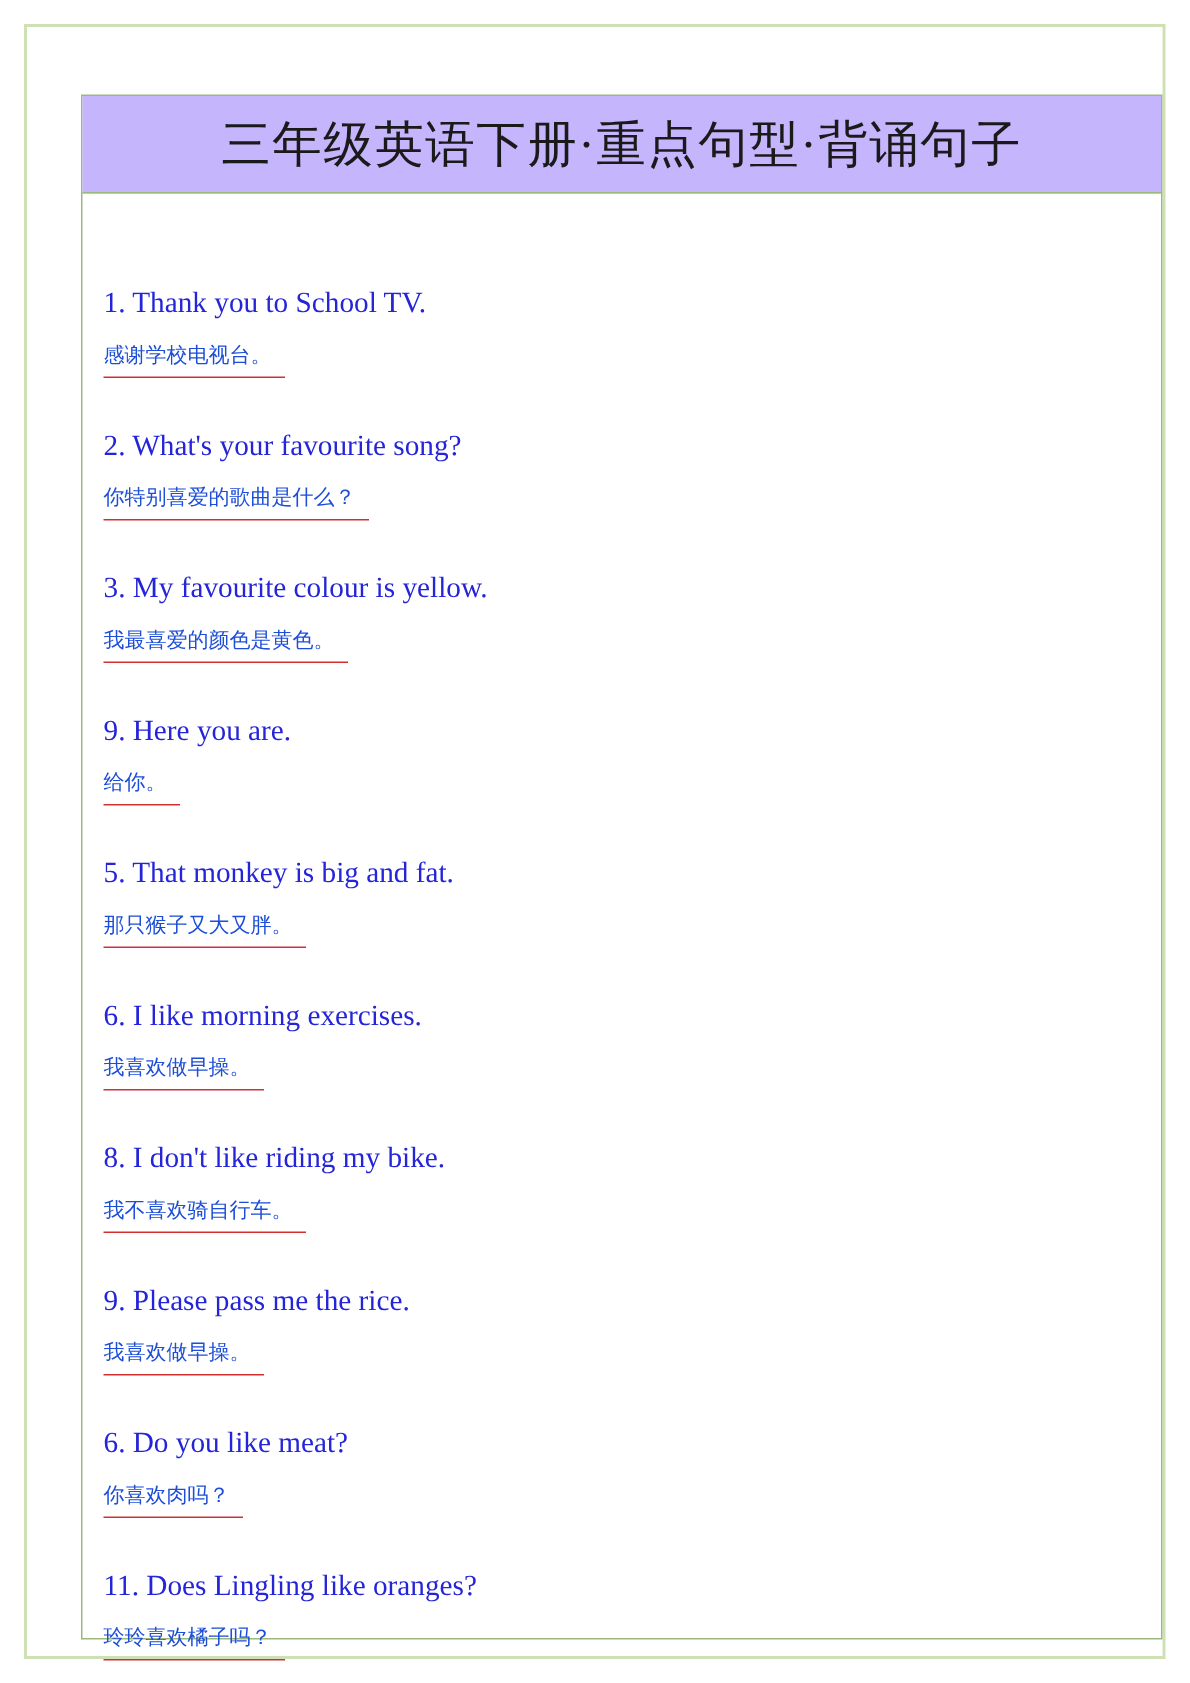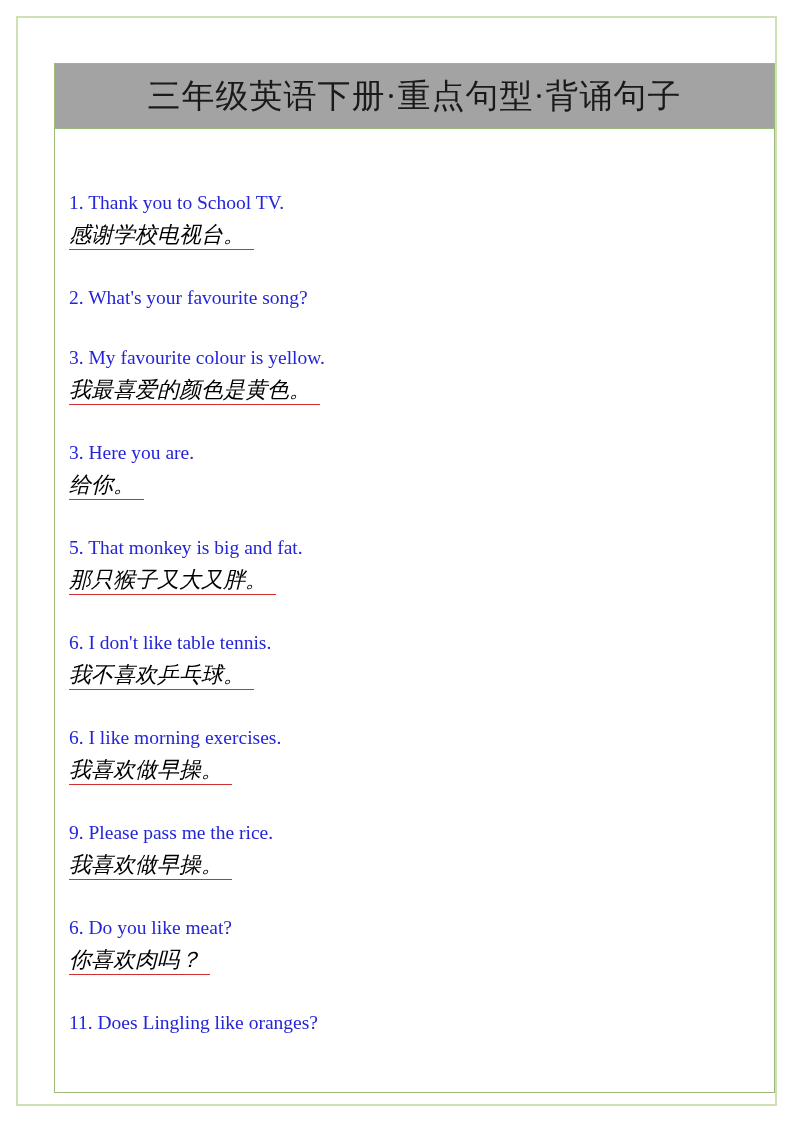--- a/index.html
+++ b/index.html
@@ -33,7 +33,7 @@
   }
   .title-bar {
     height: 65px;
-    background: #a3a3a3;
+    background: #c4b5fd;
     border-bottom: 1px solid #9ab97a;
     display: flex;
     align-items: center;

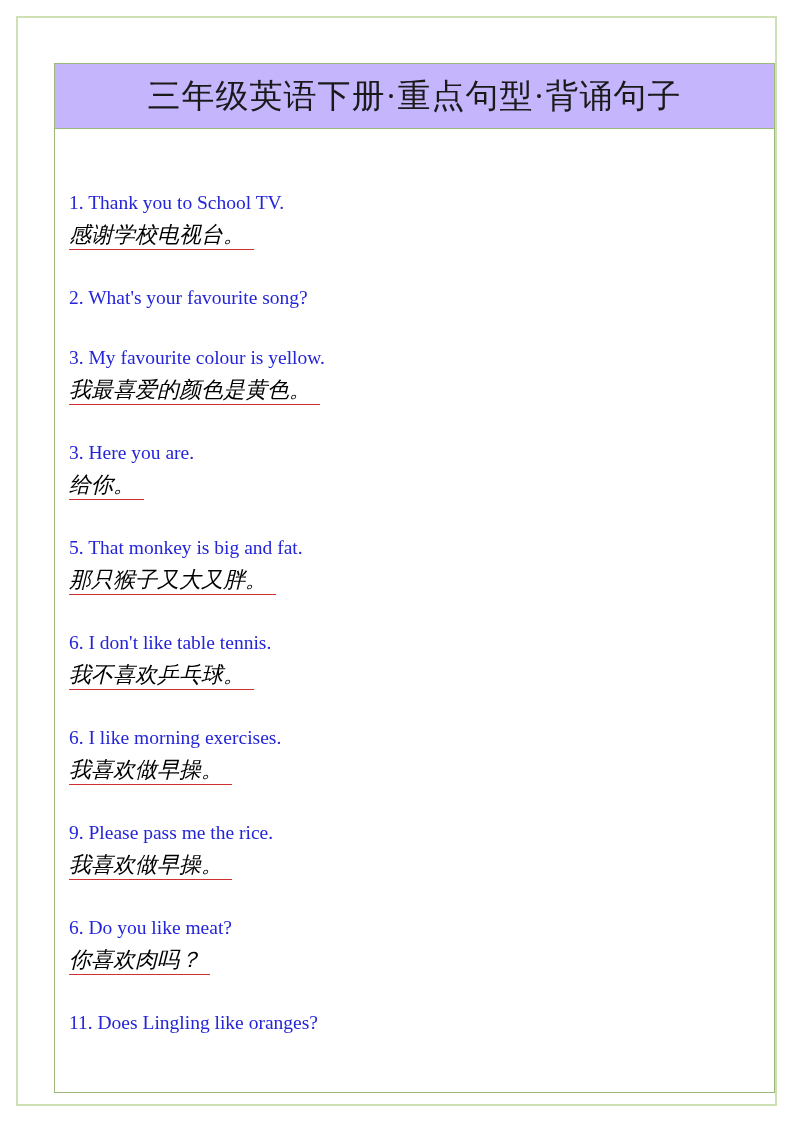--- a/index.html
+++ b/index.html
@@ -69,10 +69,9 @@
   }
   .cn {
     display: inline-block;
-    color: #000000;
+    color: #1d4ed8;
     font-family: "DejaVu Serif", serif;
-    font-size: 22px;
-    font-style: italic;
+    font-size: 14px;
     border-bottom: 1.3px solid #d03030;
     padding: 0 9px 1px 0;
     line-height: 26px;

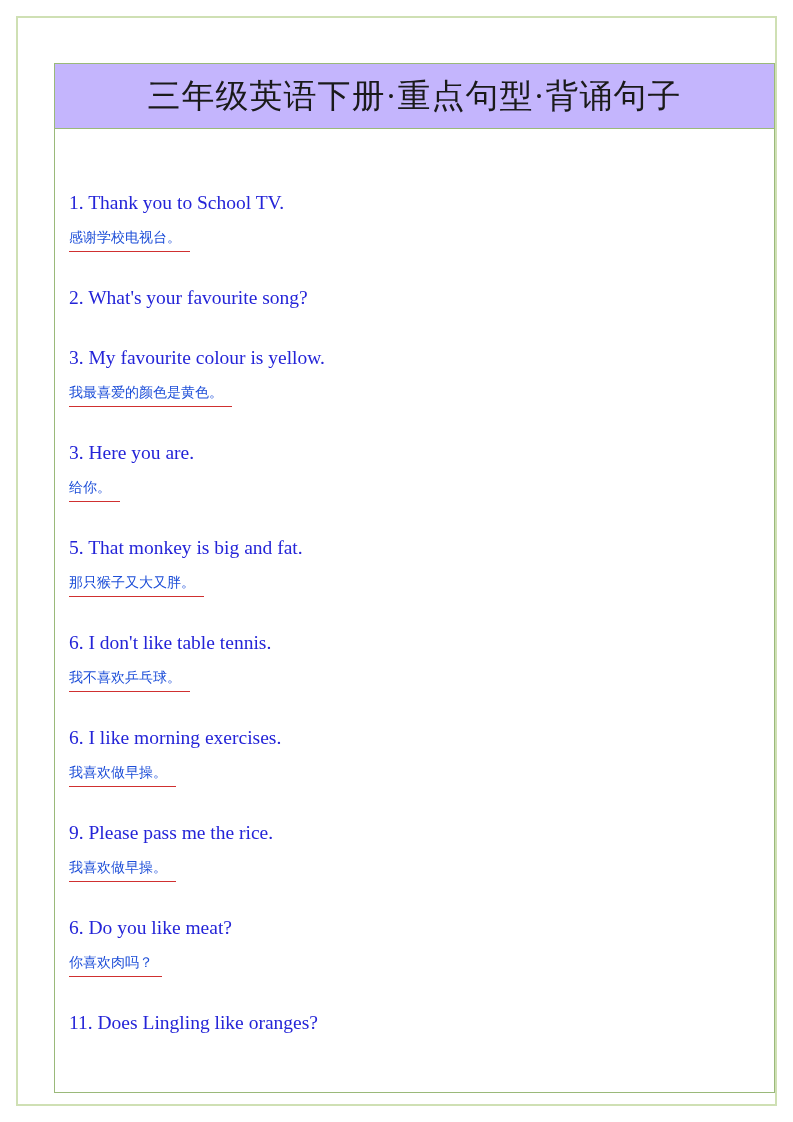--- a/index.html
+++ b/index.html
@@ -96,6 +96,7 @@
 
       <div class="item">
         <div class="en">2. What's your favourite song?</div>
+        <div class="cn-wrap"><span class="cn">你特别喜爱的歌曲是什么？</span></div>
       </div>
 
       <div class="item">

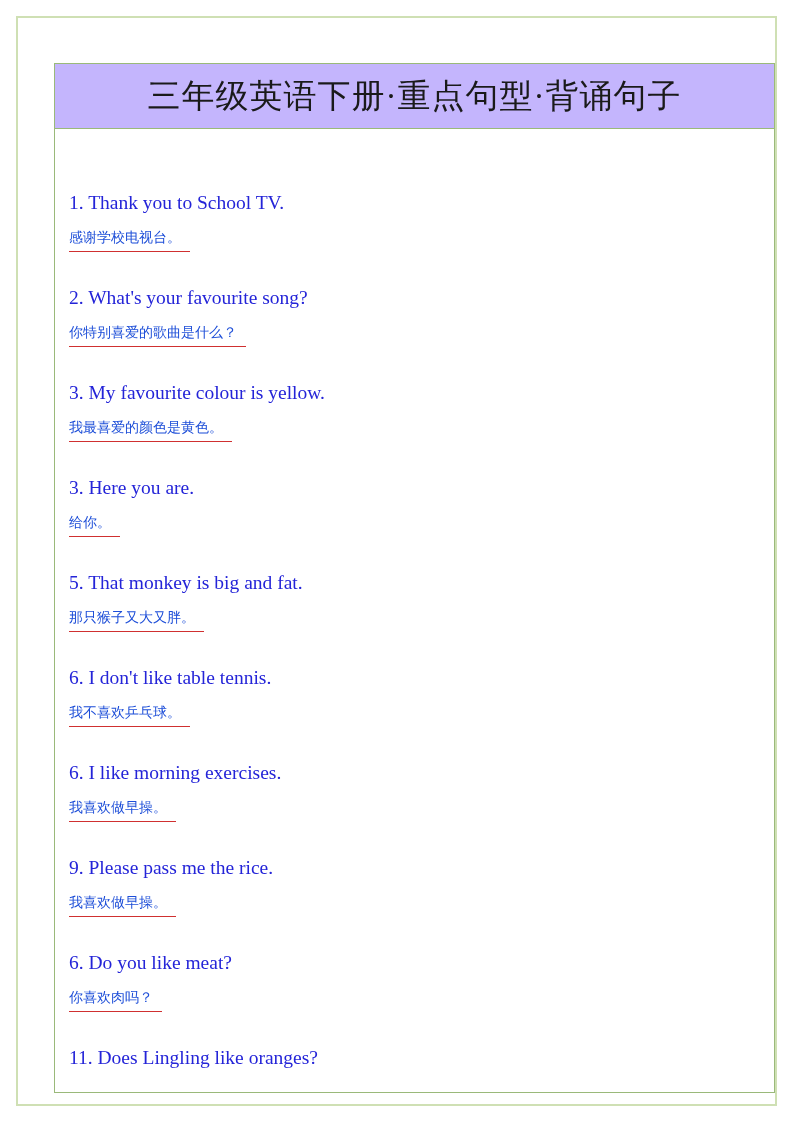--- a/index.html
+++ b/index.html
@@ -105,7 +105,7 @@
       </div>
 
       <div class="item">
-        <div class="en">3. Here you are.</div>
+        <div class="en">9. Here you are.</div>
         <div class="cn-wrap"><span class="cn">给你。</span></div>
       </div>
 

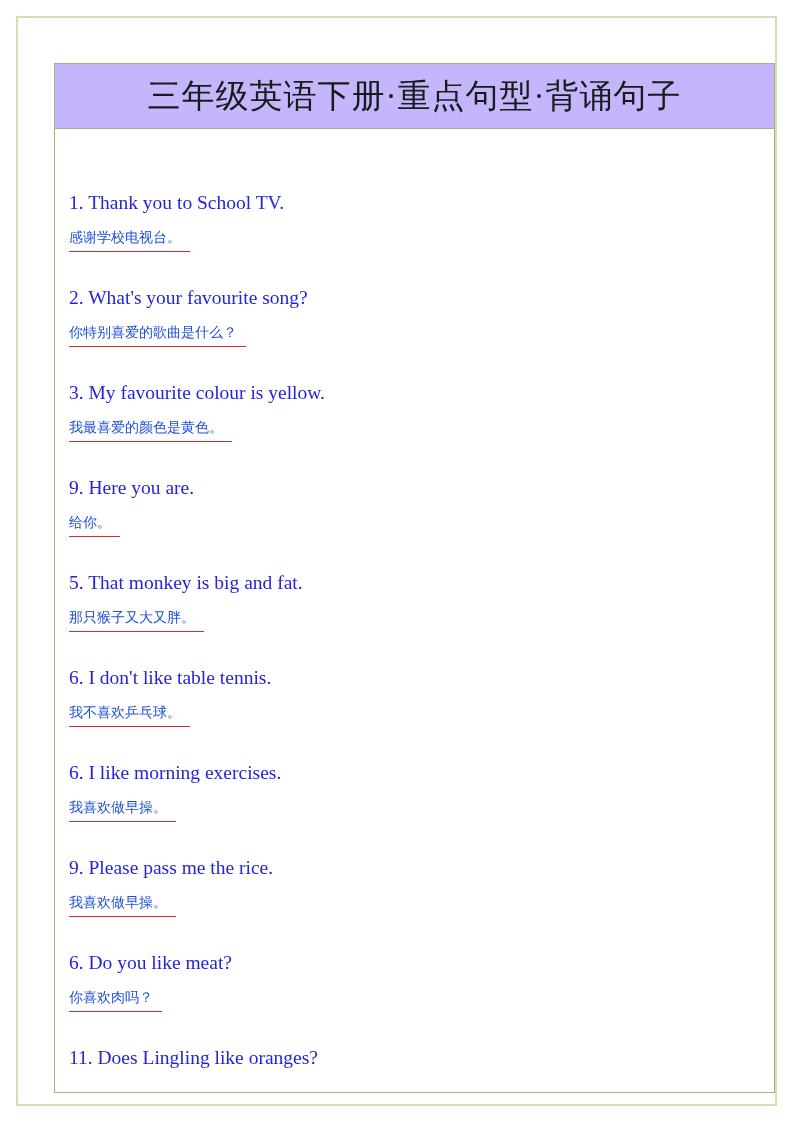--- a/index.html
+++ b/index.html
@@ -114,10 +114,6 @@
         <div class="cn-wrap"><span class="cn">那只猴子又大又胖。</span></div>
       </div>
 
-      <div class="item">
-        <div class="en">6. I don't like table tennis.</div>
-        <div class="cn-wrap"><span class="cn">我不喜欢乒乓球。</span></div>
-      </div>
 
       <div class="item">
         <div class="en">6. I like morning exercises.</div>

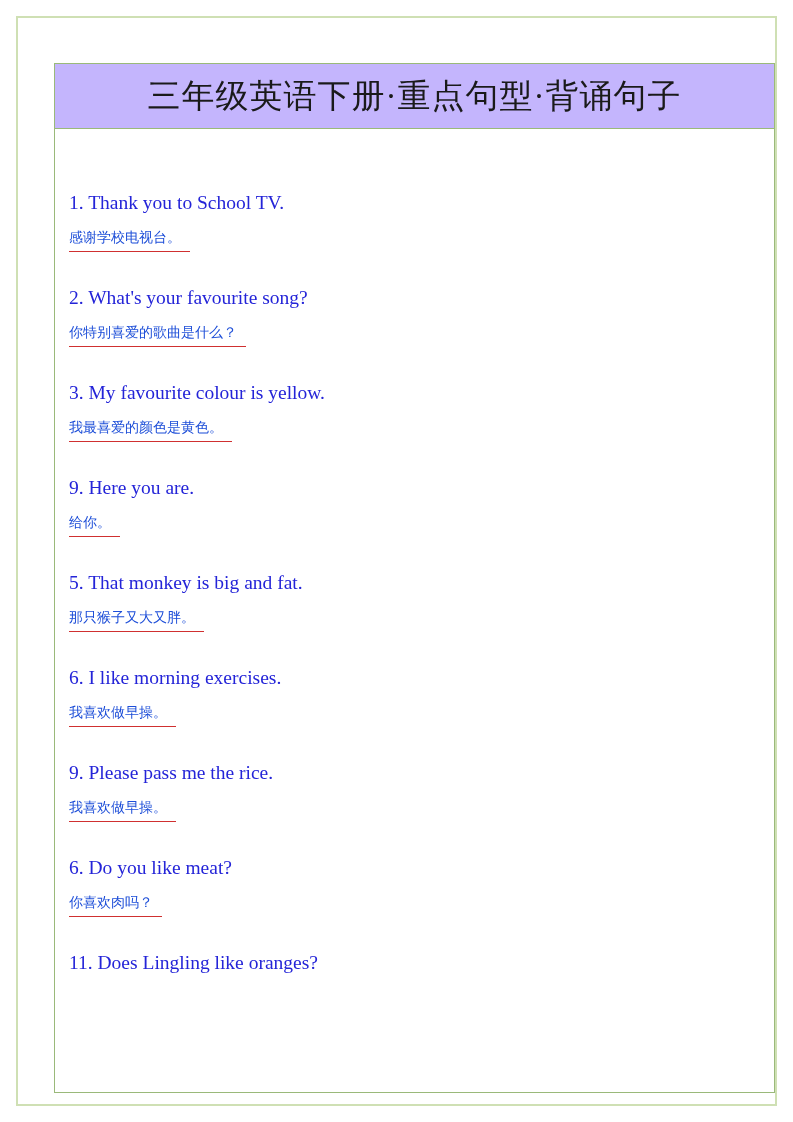--- a/index.html
+++ b/index.html
@@ -120,6 +120,10 @@
         <div class="cn-wrap"><span class="cn">我喜欢做早操。</span></div>
       </div>
 
+      <div class="item">
+        <div class="en">8. I don't like riding my bike.</div>
+        <div class="cn-wrap"><span class="cn">我不喜欢骑自行车。</span></div>
+      </div>
 
       <div class="item">
         <div class="en">9. Please pass me the rice.</div>

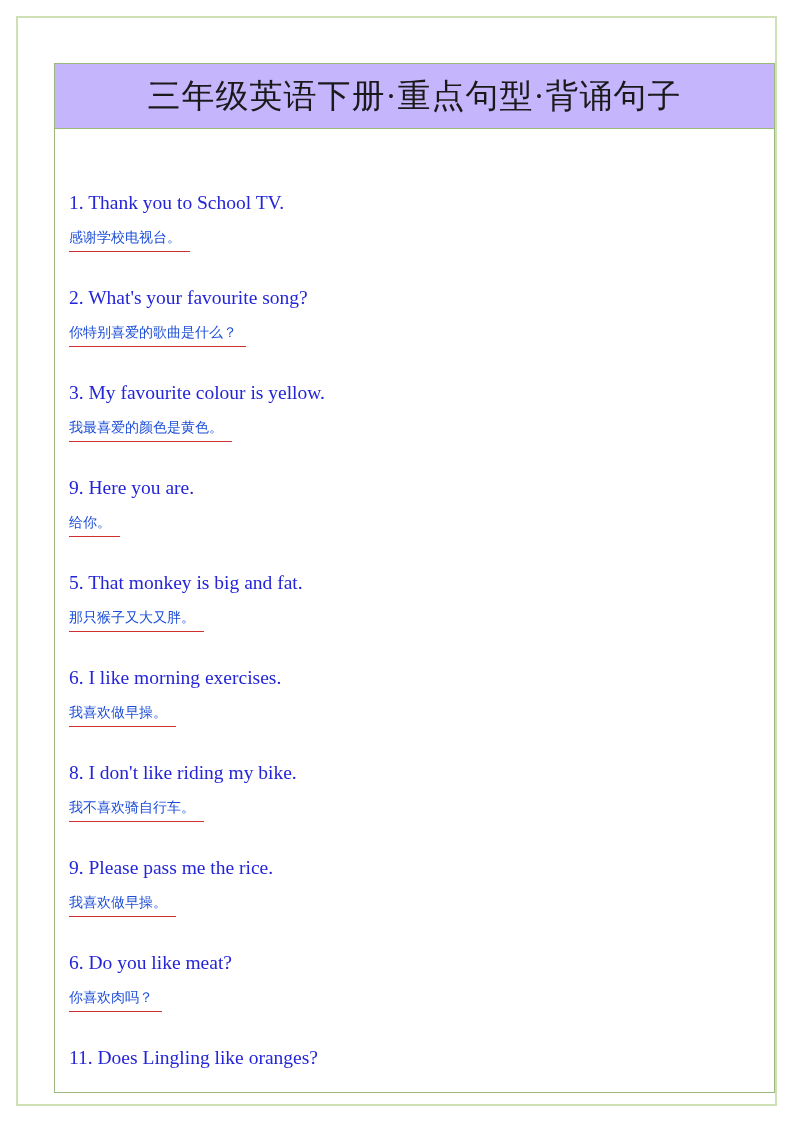--- a/index.html
+++ b/index.html
@@ -137,6 +137,7 @@
 
       <div class="item">
         <div class="en">11. Does Lingling like oranges?</div>
+        <div class="cn-wrap"><span class="cn">玲玲喜欢橘子吗？</span></div>
       </div>
 
     </div>

